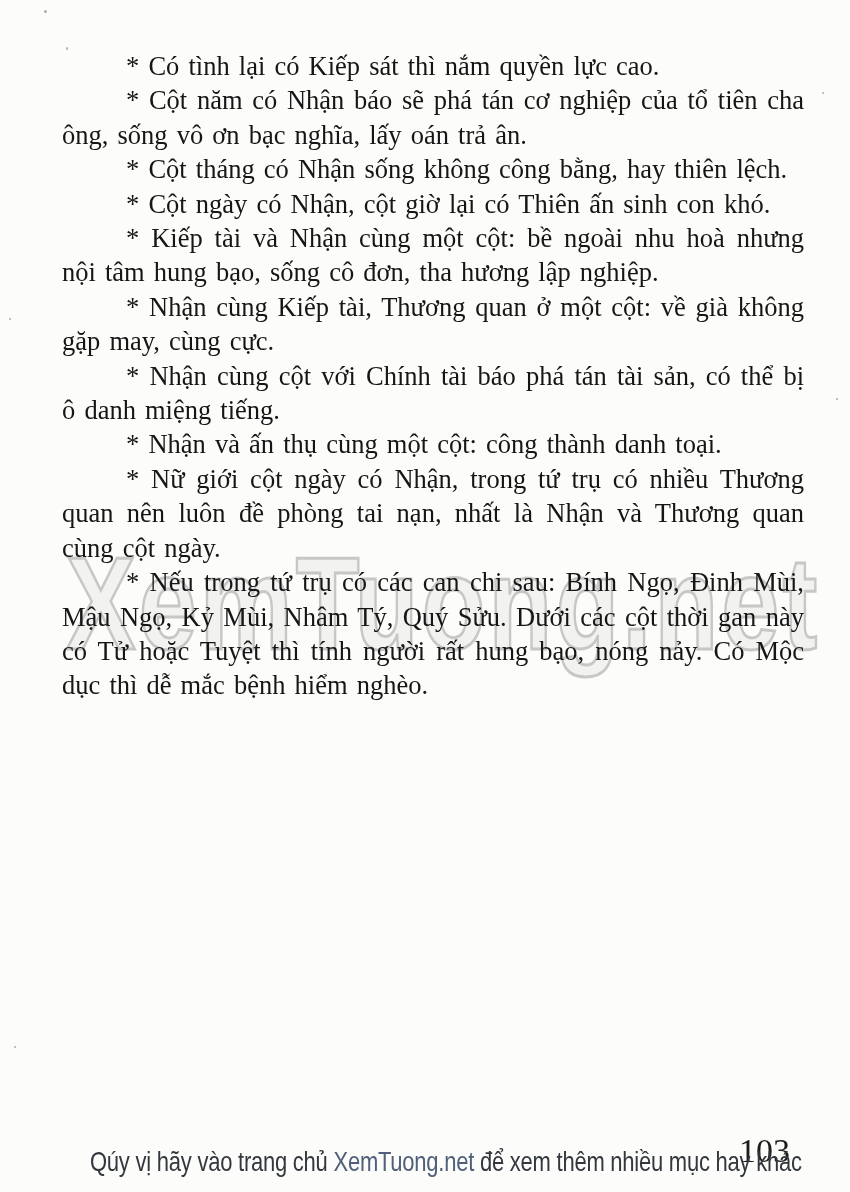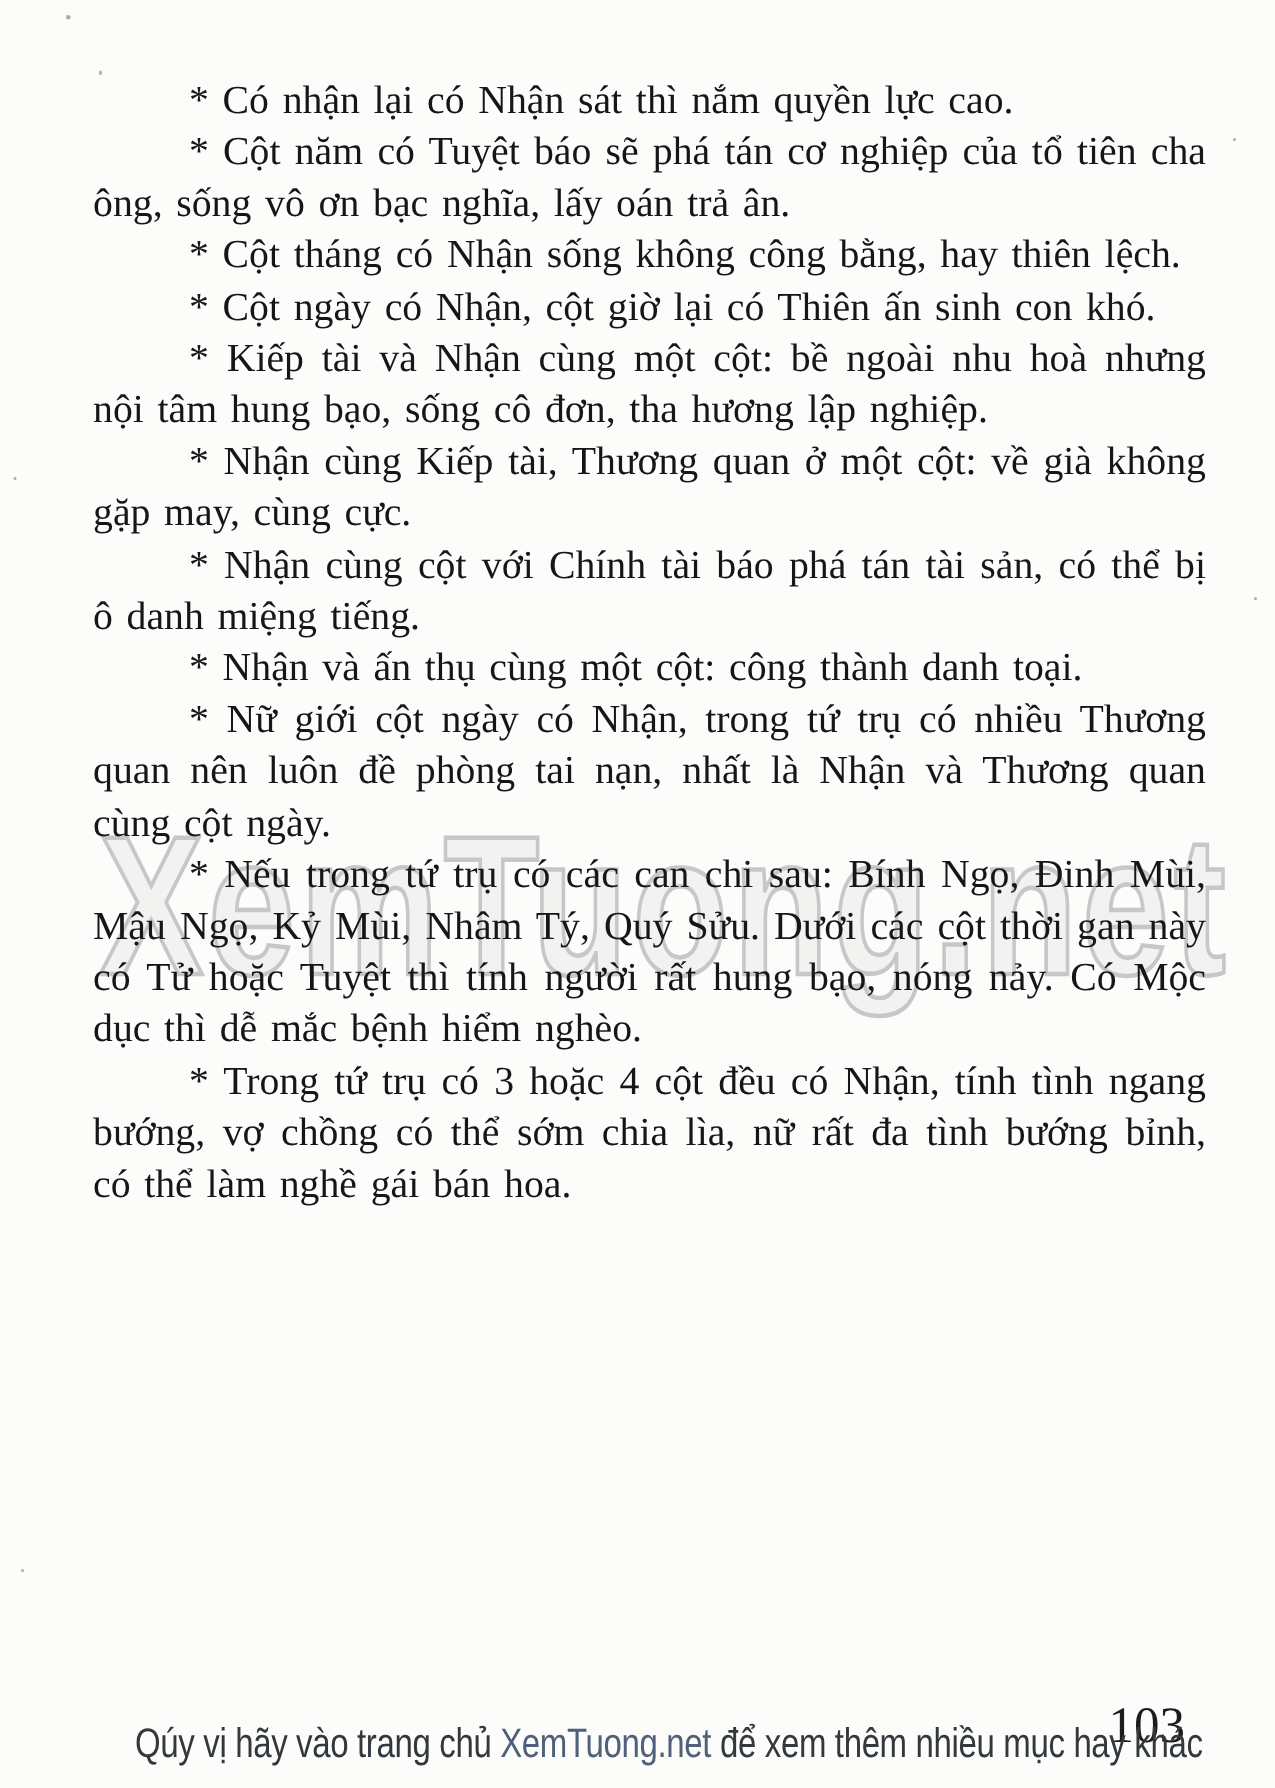--- a/index.html
+++ b/index.html
@@ -91,7 +91,7 @@
   <div class="watermark">XemTuong.net</div>
 
   <main class="body-text">
-      <p>* Có nhận lại có Nhận sát thì nắm quyền lực cao.</p>
+      <p>* Có tình lại có Kiếp sát thì nắm quyền lực cao.</p>
       <p>* Cột năm có Tuyệt báo sẽ phá tán cơ nghiệp của tổ tiên cha ông, sống vô ơn bạc nghĩa, lấy oán trả ân.</p>
       <p>* Cột tháng có Nhận sống không công bằng, hay thiên lệch.</p>
       <p>* Cột ngày có Nhận, cột giờ lại có Thiên ấn sinh con khó.</p>

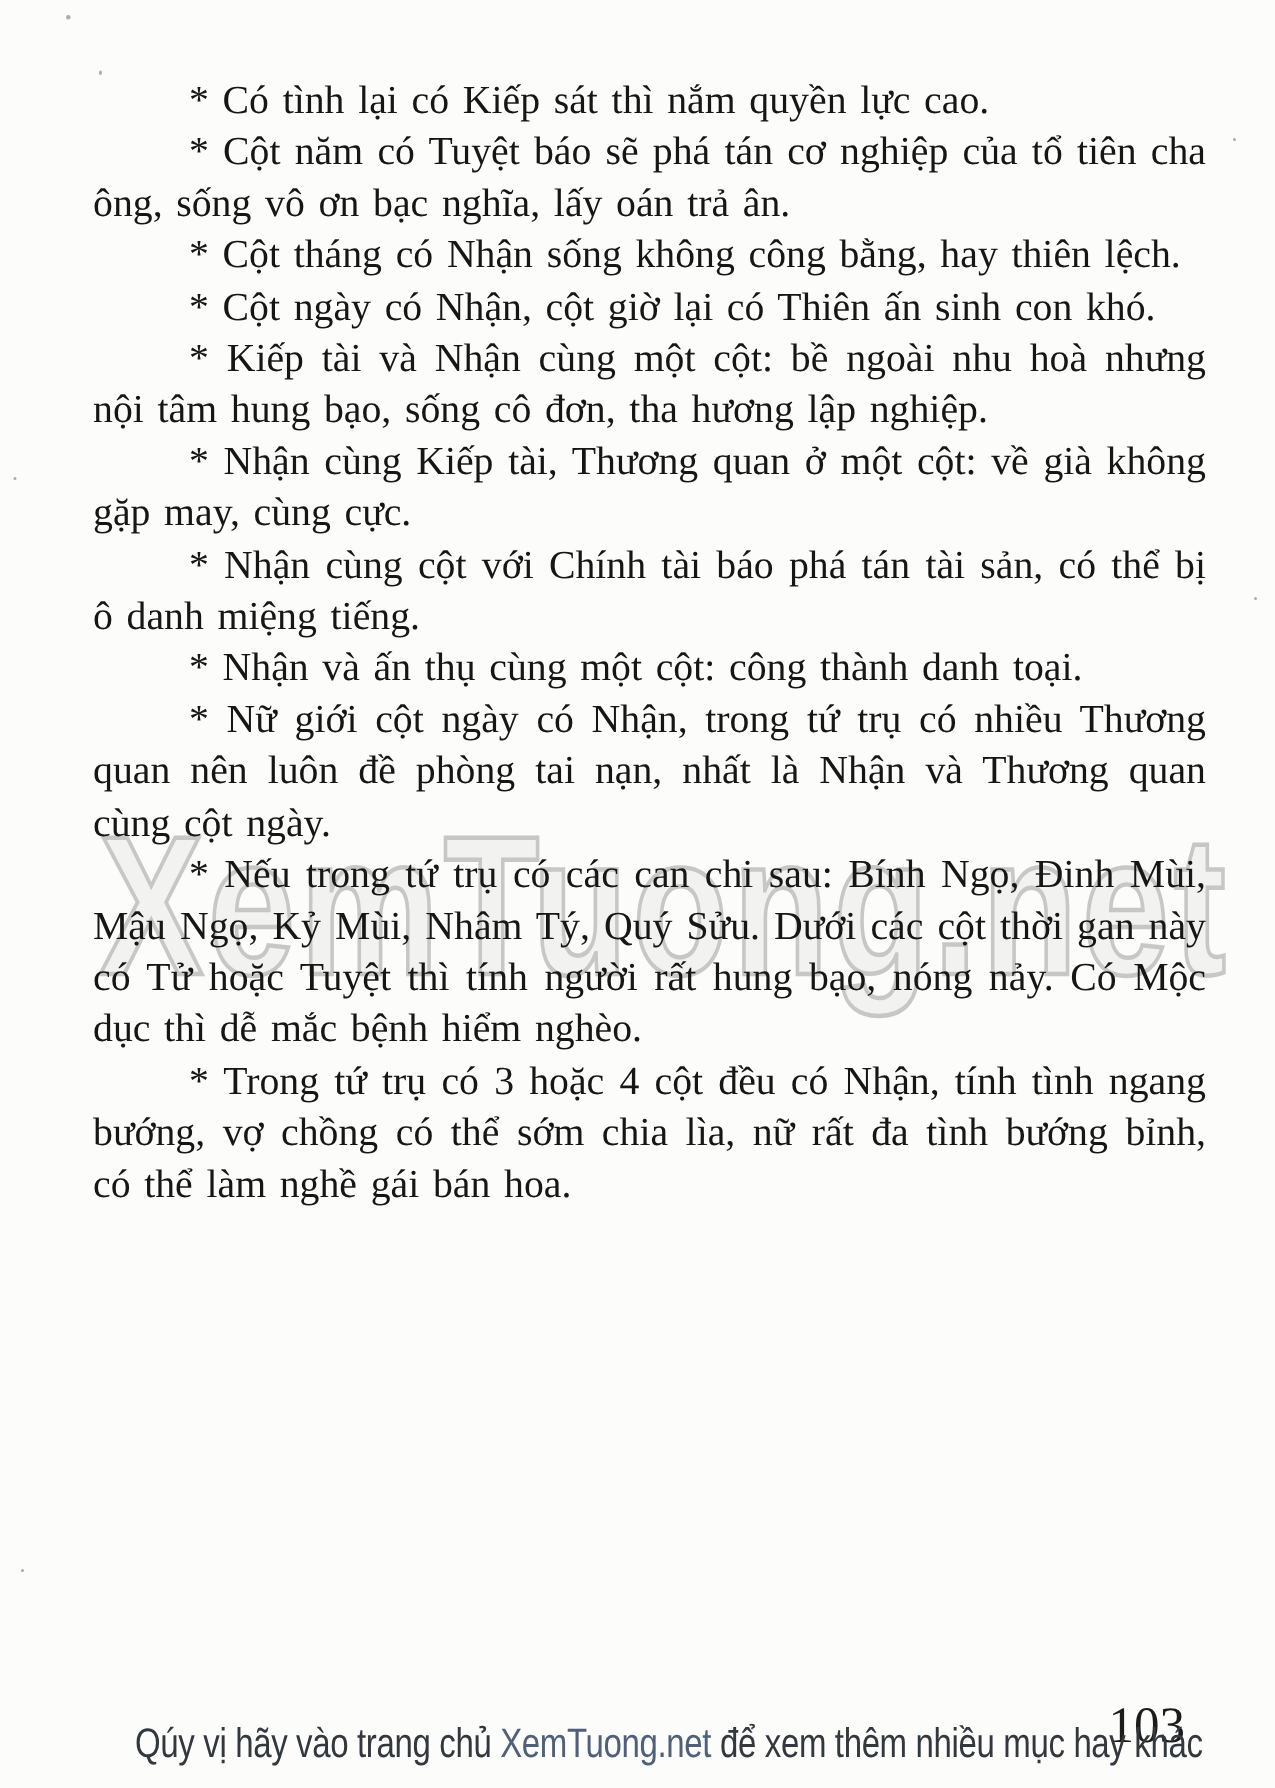--- a/index.html
+++ b/index.html
@@ -92,7 +92,7 @@
 
   <main class="body-text">
       <p>* Có tình lại có Kiếp sát thì nắm quyền lực cao.</p>
-      <p>* Cột năm có Tuyệt báo sẽ phá tán cơ nghiệp của tổ tiên cha ông, sống vô ơn bạc nghĩa, lấy oán trả ân.</p>
+      <p>* Cột năm có Nhận báo sẽ phá tán cơ nghiệp của tổ tiên cha ông, sống vô ơn bạc nghĩa, lấy oán trả ân.</p>
       <p>* Cột tháng có Nhận sống không công bằng, hay thiên lệch.</p>
       <p>* Cột ngày có Nhận, cột giờ lại có Thiên ấn sinh con khó.</p>
       <p>* Kiếp tài và Nhận cùng một cột: bề ngoài nhu hoà nhưng nội tâm hung bạo, sống cô đơn, tha hương lập nghiệp.</p>

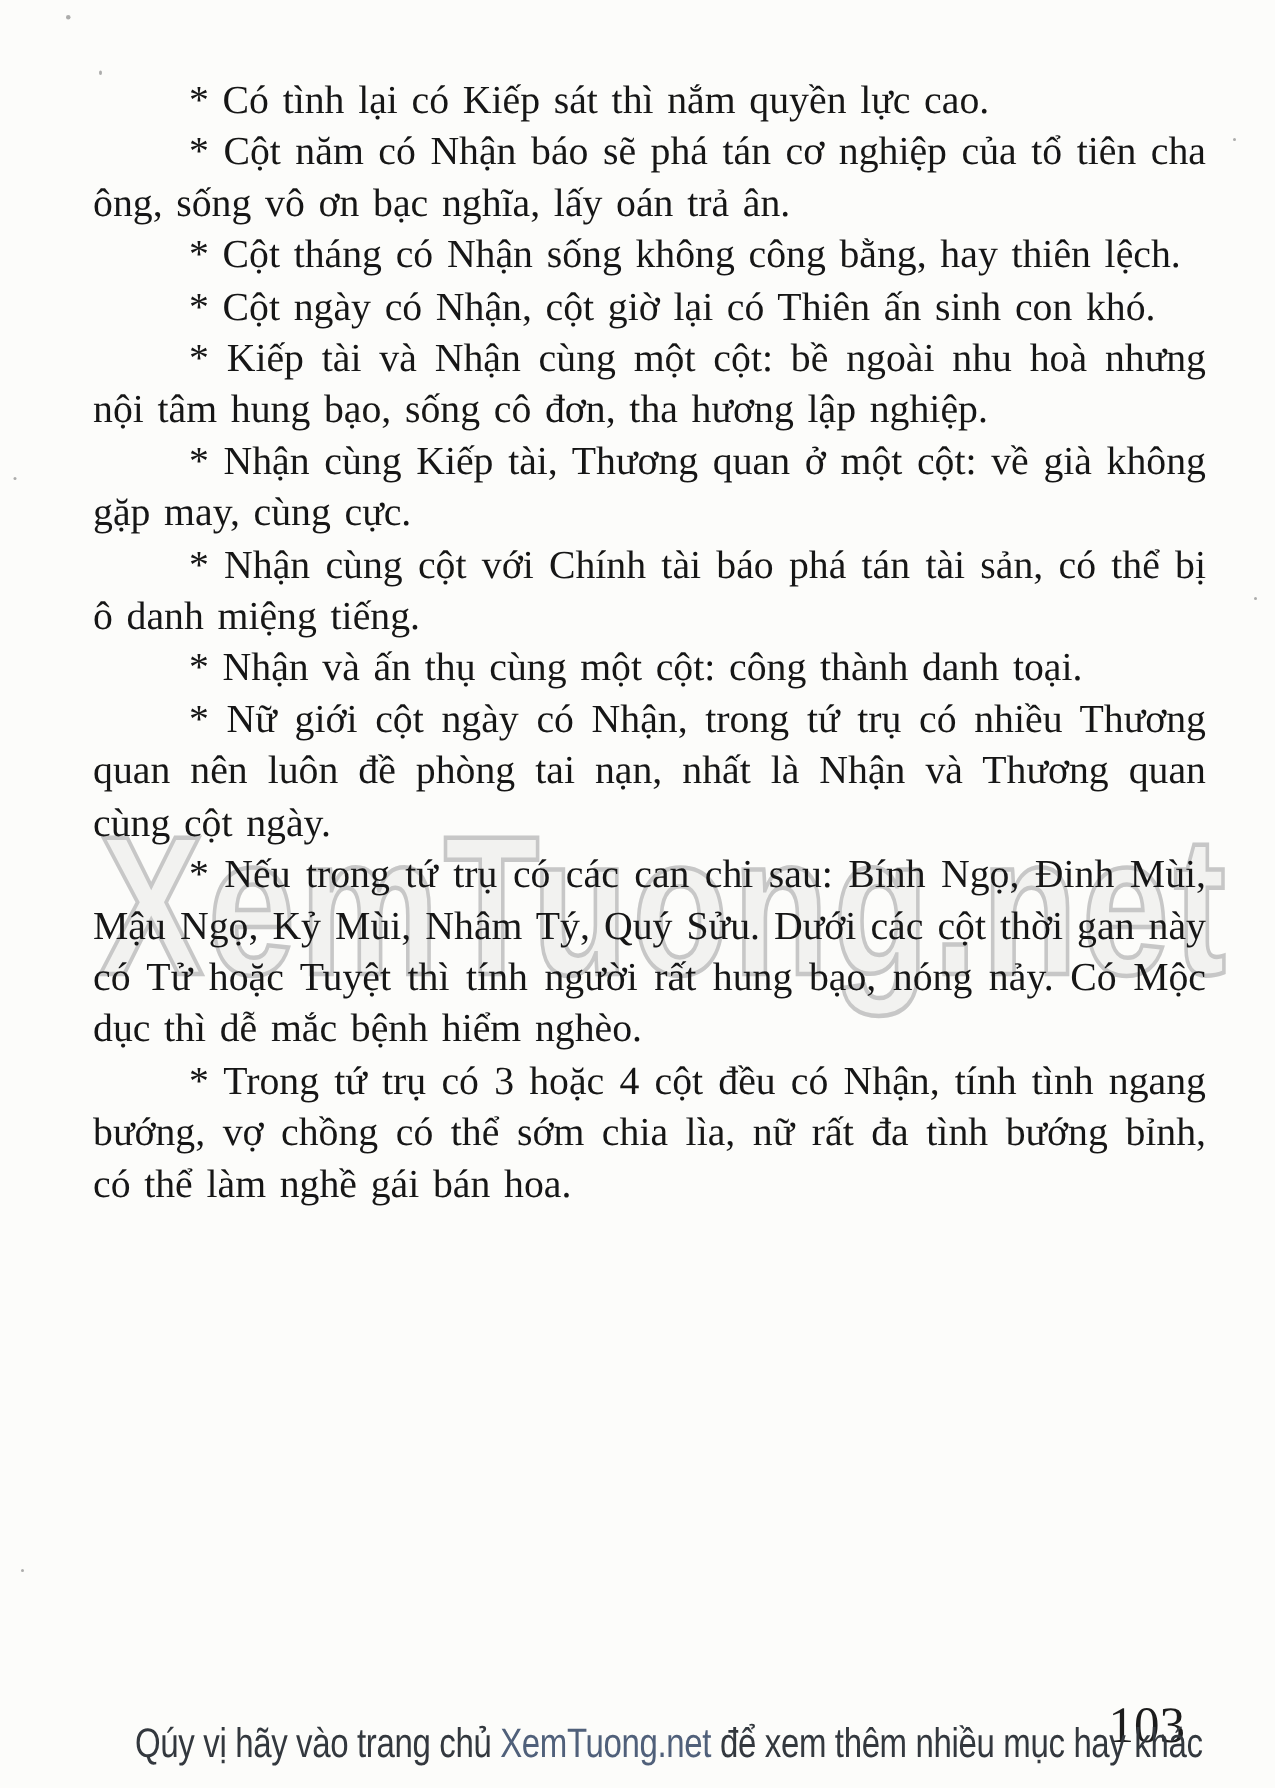--- a/index.html
+++ b/index.html
@@ -101,7 +101,6 @@
       <p>* Nhận và ấn thụ cùng một cột: công thành danh toại.</p>
       <p>* Nữ giới cột ngày có Nhận, trong tứ trụ có nhiều Thương quan nên luôn đề phòng tai nạn, nhất là Nhận và Thương quan cùng cột ngày.</p>
       <p>* Nếu trong tứ trụ có các can chi sau: Bính Ngọ, Đinh Mùi, Mậu Ngọ, Kỷ Mùi, Nhâm Tý, Quý Sửu. Dưới các cột thời gan này có Tử hoặc Tuyệt thì tính người rất hung bạo, nóng nảy. Có Mộc dục thì dễ mắc bệnh hiểm nghèo.</p>
-      <p>* Trong tứ trụ có 3 hoặc 4 cột đều có Nhận, tính tình ngang bướng, vợ chồng có thể sớm chia lìa, nữ rất đa tình bướng bỉnh, có thể làm nghề gái bán hoa.</p>
     </main>
 
   <div class="pagenum">103</div>

